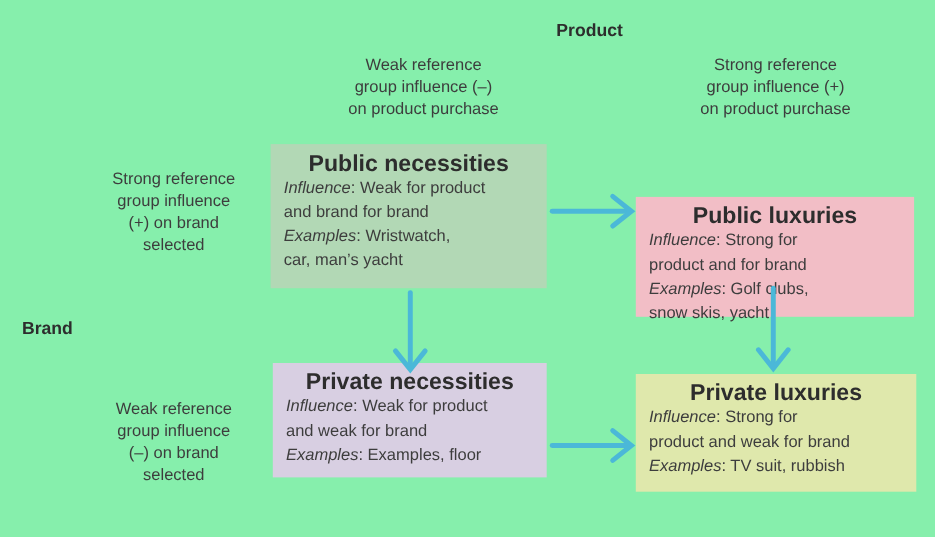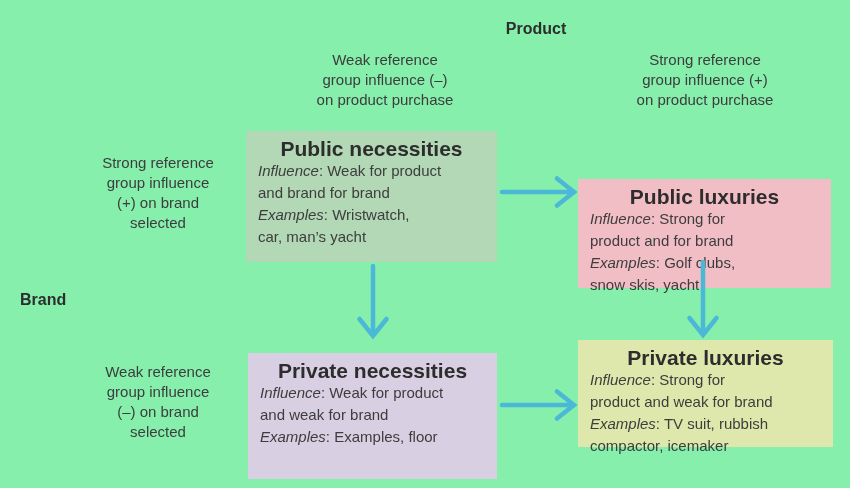--- a/index.html
+++ b/index.html
@@ -60,7 +60,7 @@
   #row-header-weak   { left: 46px;  top: 362px; width: 224px; text-align: center; font-size:15px; line-height:20px; position:absolute; }
   #quad-0 { left: 246px; top: 131px; width: 251px; height: 131px; }
   #quad-1 { left: 578px; top: 131px; width: 253px; height: 109px; margin-top: 48px; }
-  #quad-2 { left: 248px; top: 353px; width: 249px; height: 126px; }
+  #quad-2 { left: 248px; top: 330px; width: 249px; height: 104px; }
   #quad-3 { left: 578px; top: 340px; width: 255px; height: 107px; }
 </style>
 </head>

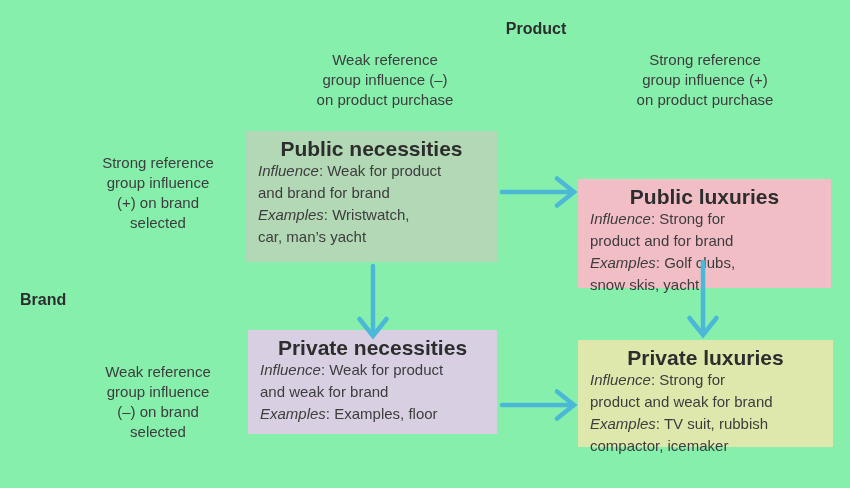--- a/index.html
+++ b/index.html
@@ -123,7 +123,6 @@
     <div class="quad-line"><em>Influence</em><span>: Strong for</span></div>
     <div class="quad-line"><em></em><span>product and weak for brand</span></div>
     <div class="quad-line"><em>Examples</em><span>: TV suit, rubbish</span></div>
-    <div class="quad-line"><em></em><span>compactor, icemaker</span></div>
   </div>
 
   <svg class="arrow-layer" width="850" height="488" viewBox="0 0 850 488" aria-hidden="true">

